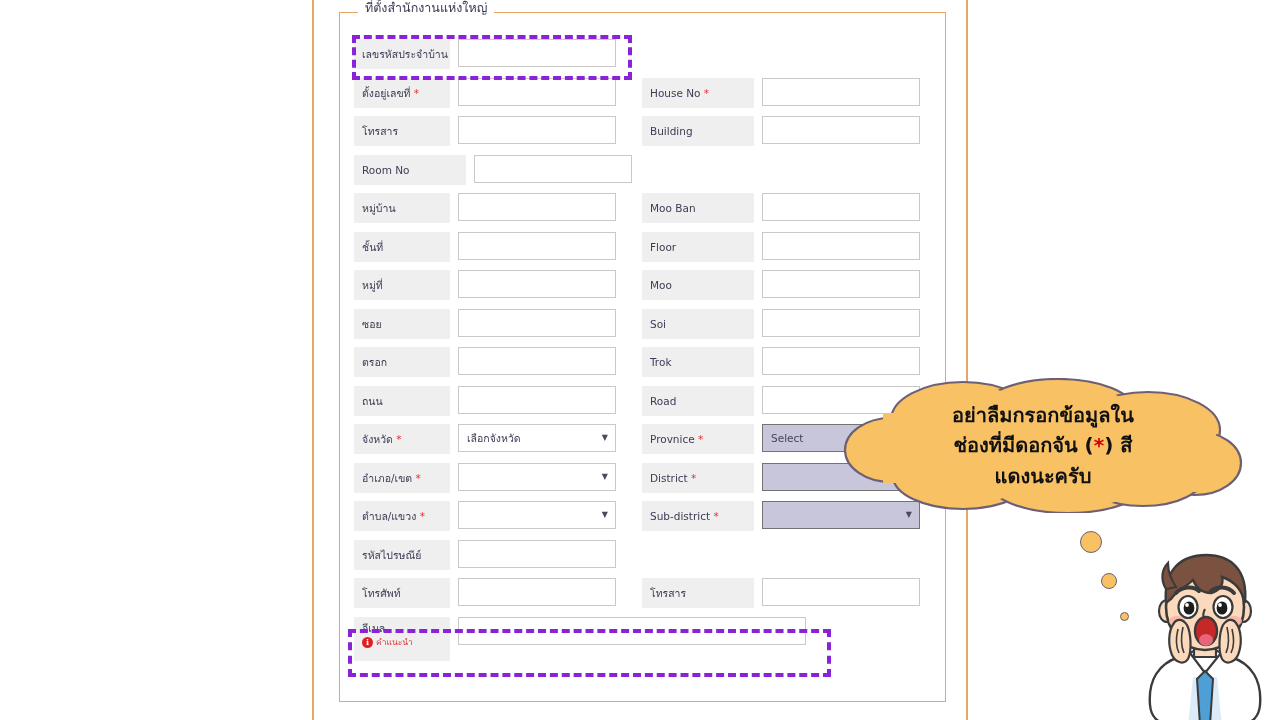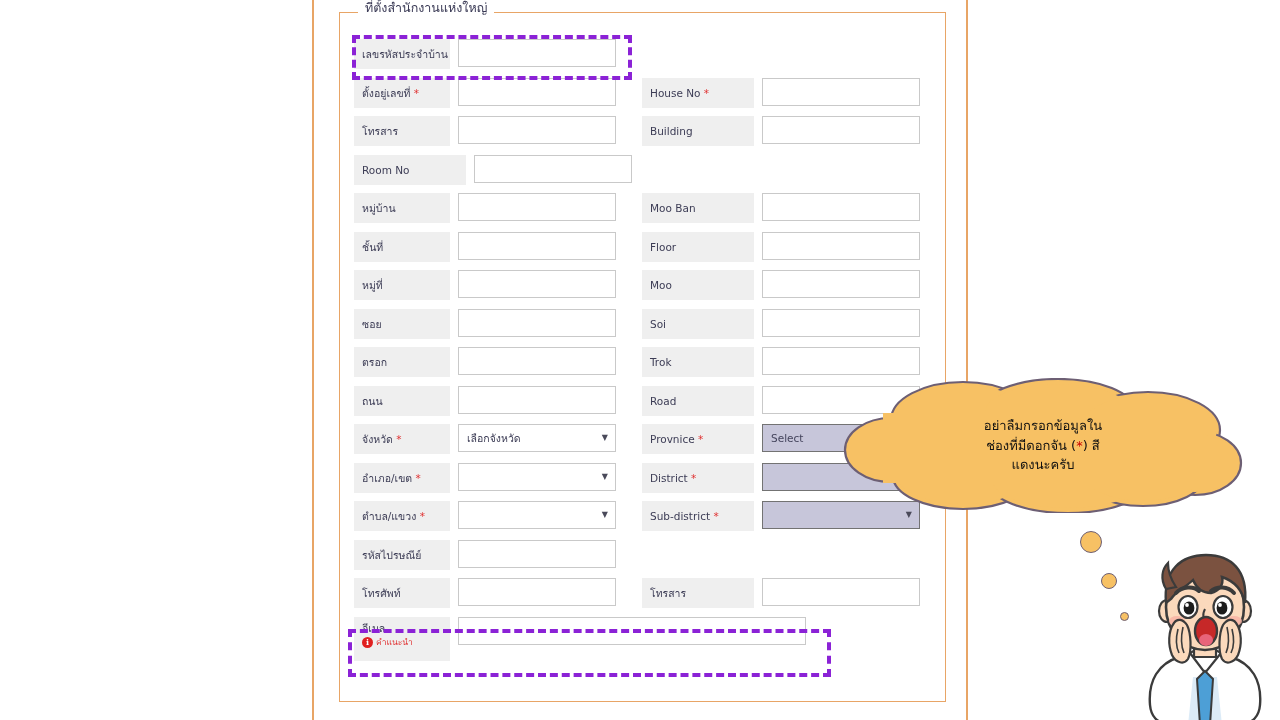--- a/index.html
+++ b/index.html
@@ -174,8 +174,8 @@
     align-items: center;
     justify-content: center;
     text-align: center;
-    font-size: 13px;
-    font-weight: normal;
+    font-size: 20px;
+    font-weight: bold;
     color: #111111;
     line-height: 1.52;
     padding: 0 62px;

